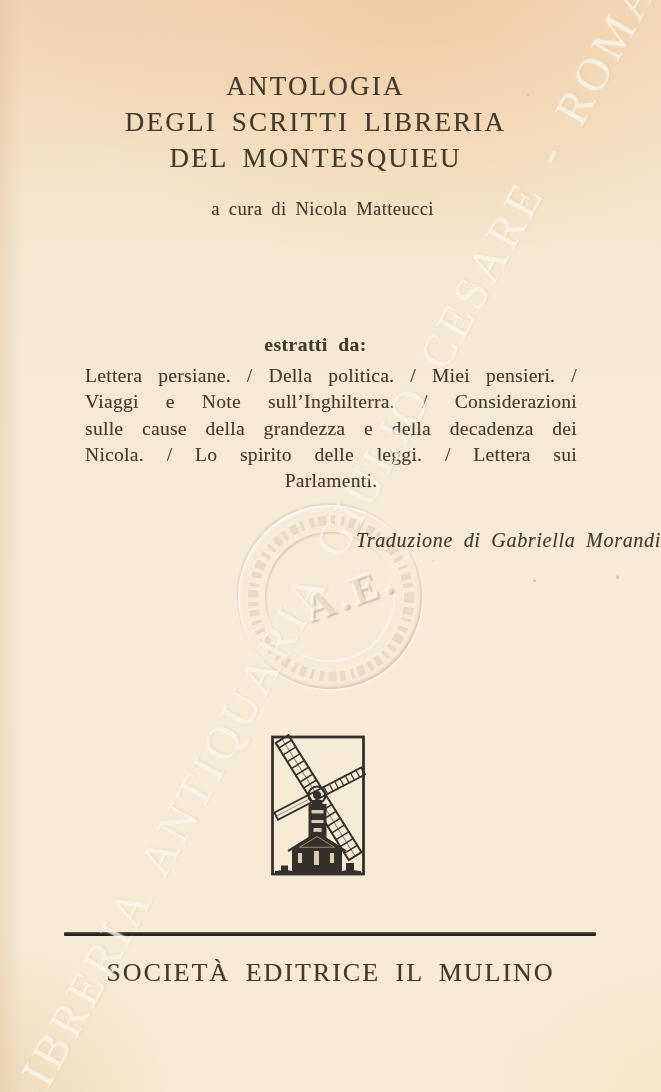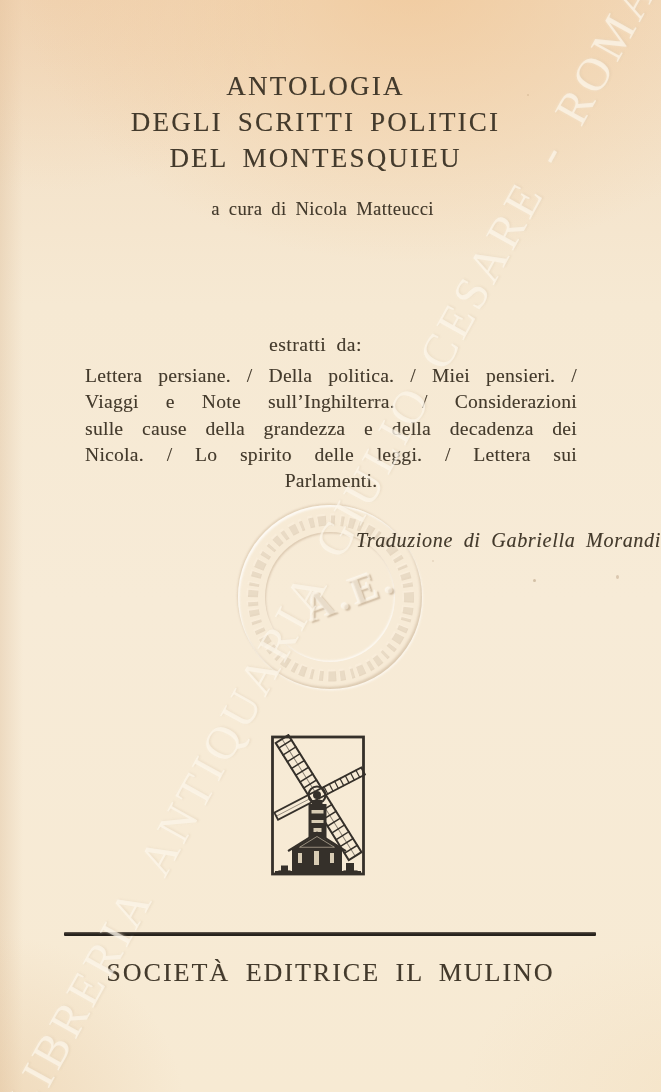--- a/index.html
+++ b/index.html
@@ -107,7 +107,7 @@
 
   <div class="title-block ink">
     <div>ANTOLOGIA</div>
-    <div>DEGLI SCRITTI POLITICI</div>
+    <div>DEGLI SCRITTI LIBRERIA</div>
     <div>DEL MONTESQUIEU</div>
   </div>
 

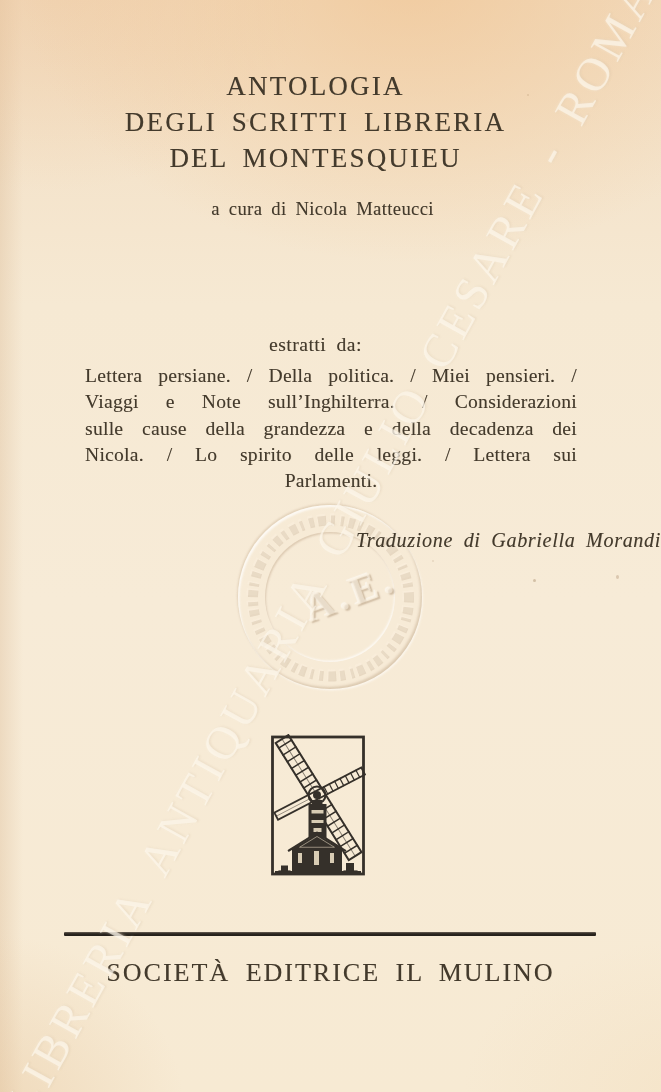--- a/index.html
+++ b/index.html
@@ -32,7 +32,7 @@
   .extracts-heading{
     position:absolute; top:334px; left:0; right:0;
     padding-right:30px; text-align:center;
-    font-size:19.5px; word-spacing:5px; letter-spacing:0.5px;
+    font-size:19.5px; word-spacing:5px; letter-spacing:0.5px;font-weight:bold;
   }
   .extracts{
     position:absolute; top:363px; left:85px; width:492px;

